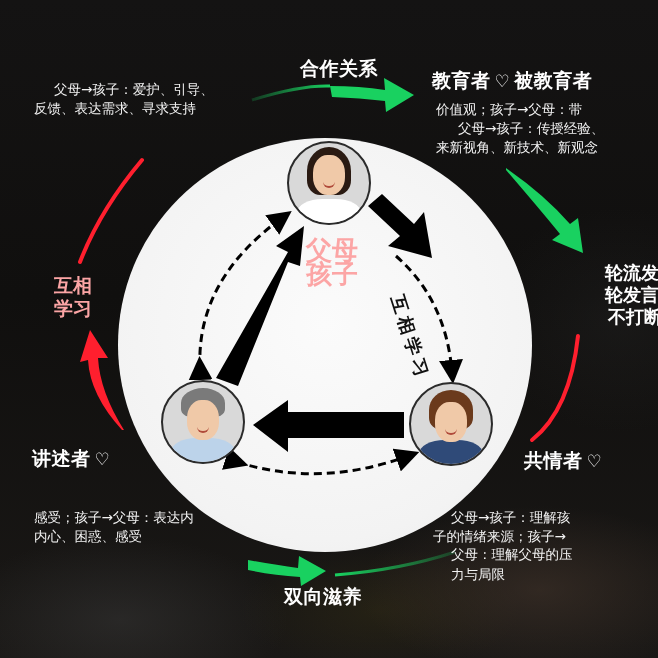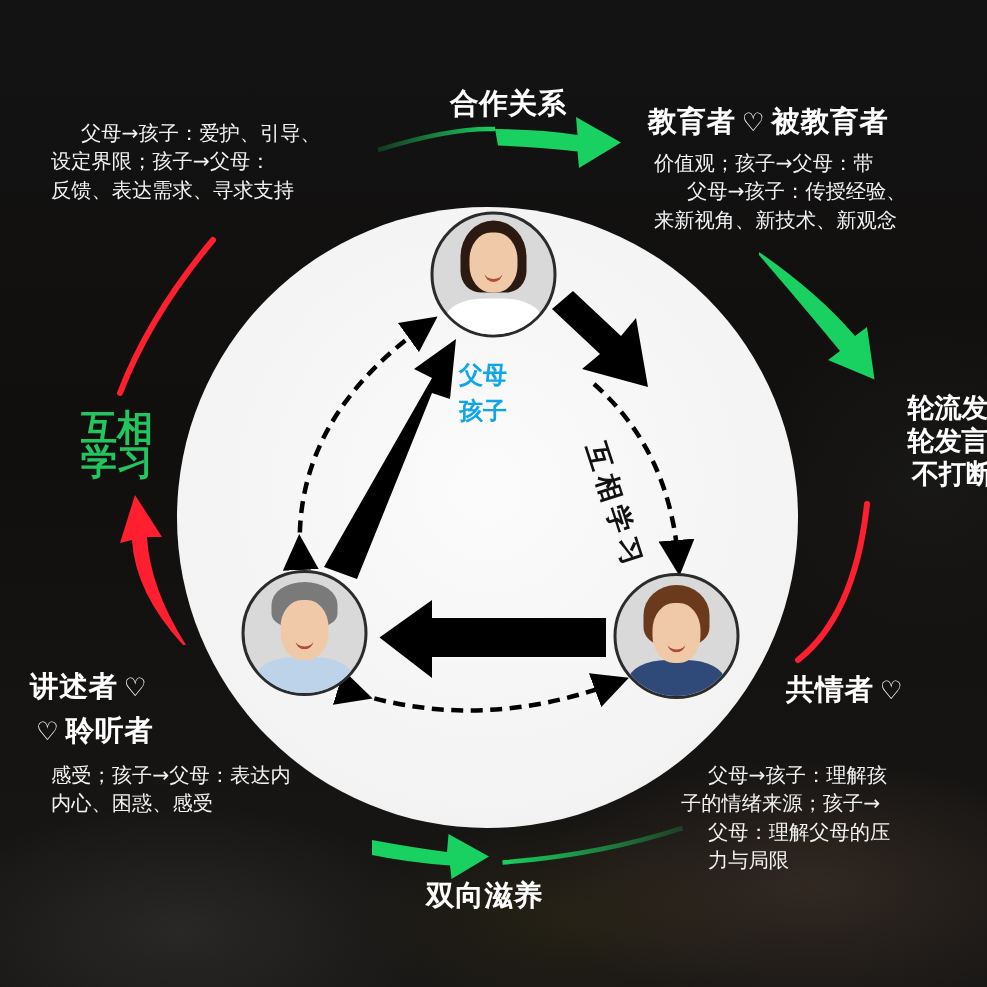--- a/index.html
+++ b/index.html
@@ -130,7 +130,6 @@
 
 <div class="txt desc" style="left:34px; top:80px;">
   <div style="padding-left:20px;">父母→孩子：爱护、引导、</div>
-  <div>设定界限；孩子→父母：</div>
   <div>反馈、表达需求、寻求支持</div>
 </div>
 

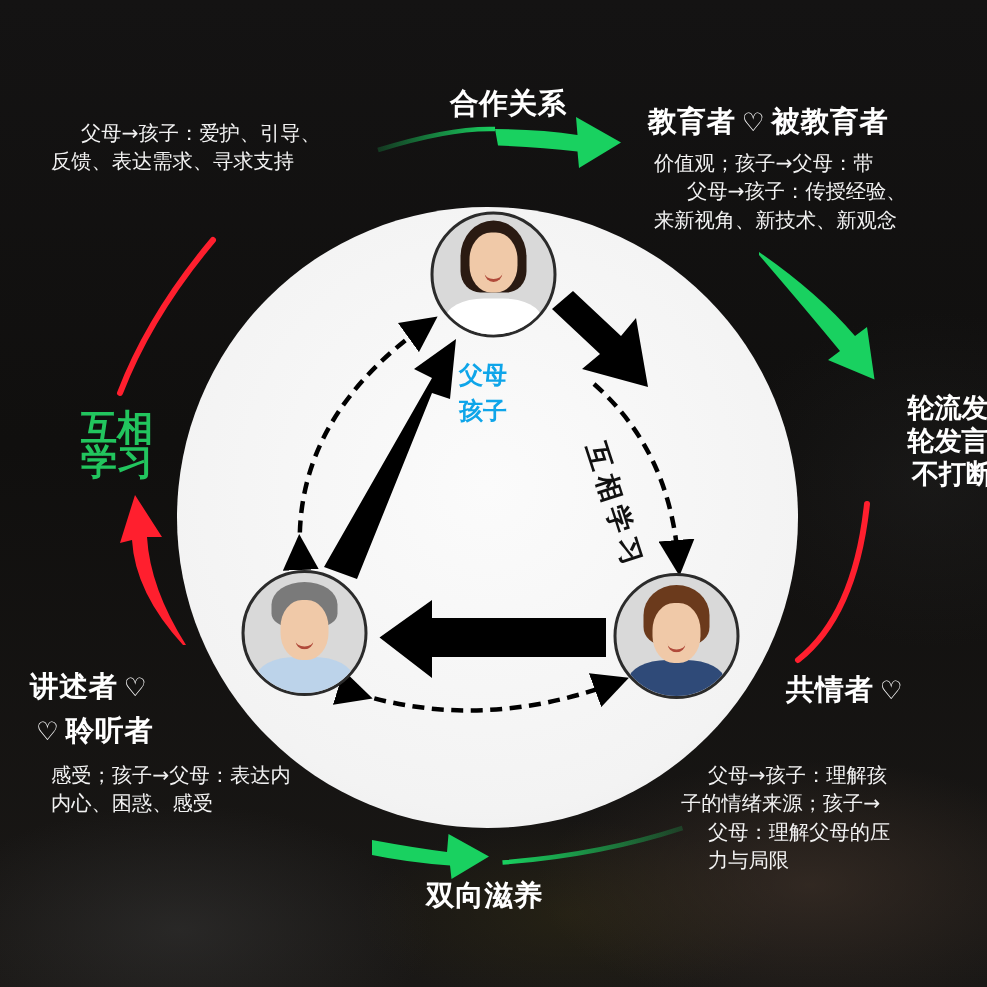--- a/index.html
+++ b/index.html
@@ -37,7 +37,7 @@
     .title-lg { font-size: 19px; font-weight: bold; letter-spacing: 0.5px; }
     .desc { font-size: 13.5px; line-height: 19px; color: #f2f2f2; }
     .heart { display: inline-block; margin: 0 4px; font-size: 17px; }
-    .center-label { position: absolute; color: #0ea5e9; font-size: 16px; font-weight: bold; line-height: 24px; text-align: center; }
+    .center-label { position: absolute; color: #fca5a5; font-size: 26px; font-weight: bold; line-height: 24px; text-align: center; }
     .red-label { color: #22c55e; font-size: 24px; font-weight: bold; line-height: 23px; }
     .side-label { font-size: 18px; font-weight: bold; line-height: 22px; }
     .rot-label {

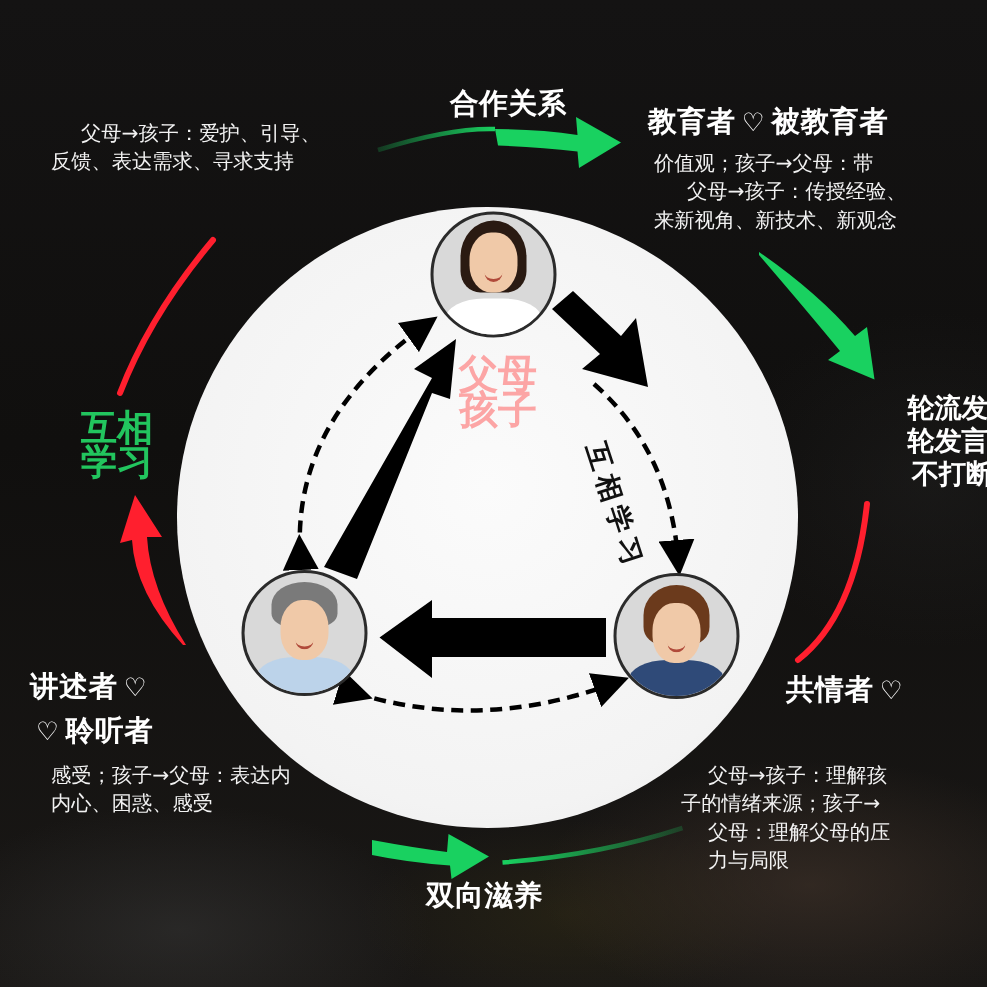--- a/index.html
+++ b/index.html
@@ -38,7 +38,7 @@
     .desc { font-size: 13.5px; line-height: 19px; color: #f2f2f2; }
     .heart { display: inline-block; margin: 0 4px; font-size: 17px; }
     .center-label { position: absolute; color: #fca5a5; font-size: 26px; font-weight: bold; line-height: 24px; text-align: center; }
-    .red-label { color: #22c55e; font-size: 24px; font-weight: bold; line-height: 23px; }
+    .red-label { color: #fca5a5; font-size: 19px; font-weight: bold; line-height: 23px; }
     .side-label { font-size: 18px; font-weight: bold; line-height: 22px; }
     .rot-label {
       position: absolute; left: 408px; top: 292px; color: #111;

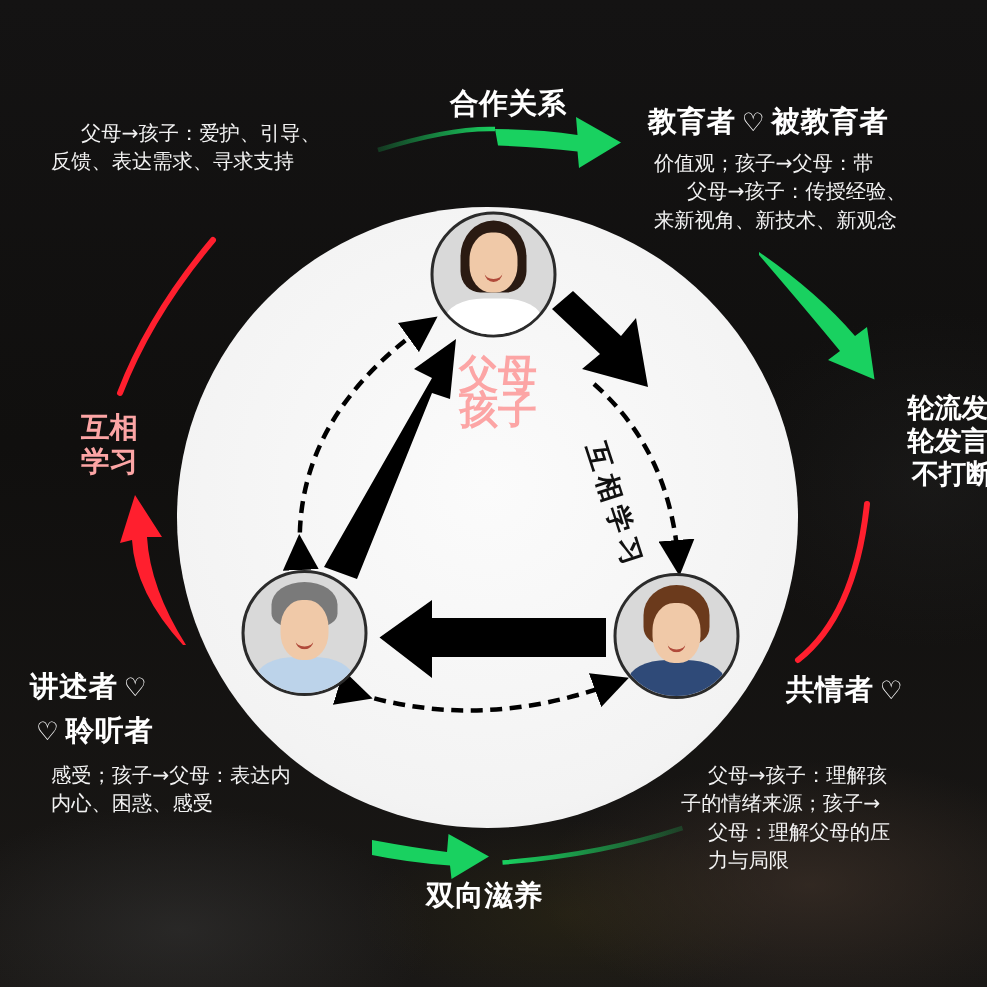--- a/index.html
+++ b/index.html
@@ -153,7 +153,7 @@
   <div>学习</div>
 </div>
 
-<div class="txt title-lg" style="left:20px; top:444px; line-height:28px;">
+<div class="txt title-lg" style="left:32px; top:444px; line-height:28px;">
   <div><span>讲述者</span><span class="heart">♡</span></div>
   <div><span class="heart" style="margin-left:4px;">♡</span><span>聆听者</span></div>
 </div>

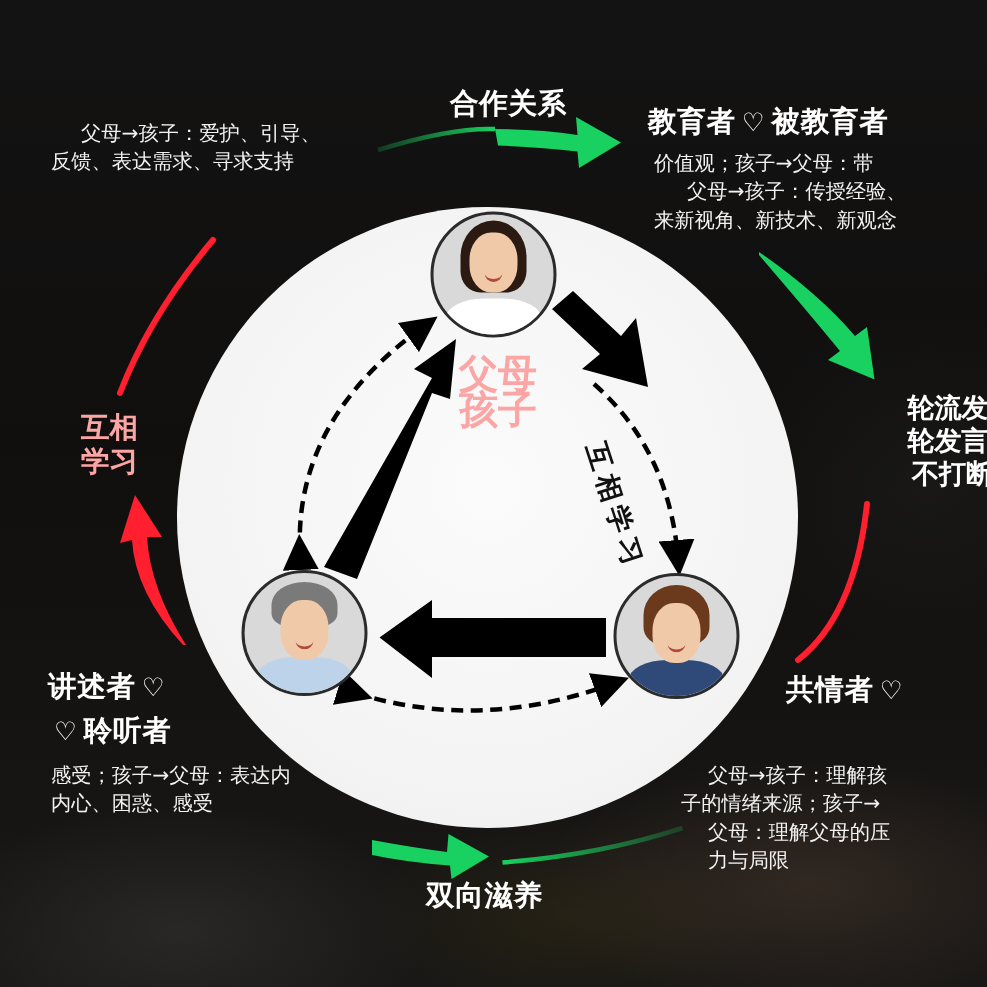--- a/index.html
+++ b/index.html
@@ -155,7 +155,6 @@
 
 <div class="txt title-lg" style="left:32px; top:444px; line-height:28px;">
   <div><span>讲述者</span><span class="heart">♡</span></div>
-  <div><span class="heart" style="margin-left:4px;">♡</span><span>聆听者</span></div>
 </div>
 <div class="txt desc" style="left:34px; top:508px;">
   <div>感受；孩子→父母：表达内</div>

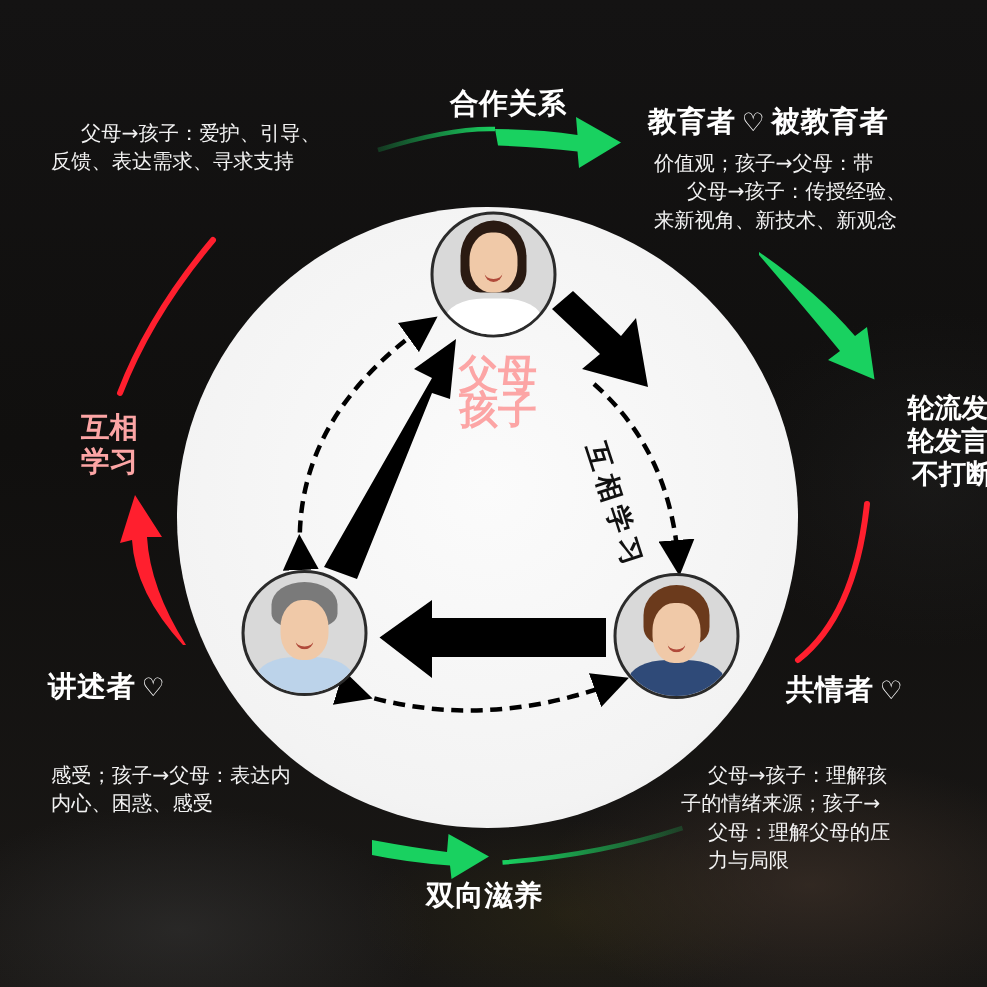--- a/index.html
+++ b/index.html
@@ -164,7 +164,7 @@
 <div class="txt title-lg" style="left:520px; top:446px; line-height:28px;">
   <div style="padding-left:4px;"><span>共情者</span><span class="heart">♡</span></div>
 </div>
-<div class="txt desc" style="left:454px; top:508px;">
+<div class="txt desc" style="left:433px; top:508px;">
   <div style="padding-left:18px;">父母→孩子：理解孩</div>
   <div>子的情绪来源；孩子→</div>
   <div style="padding-left:18px;">父母：理解父母的压</div>

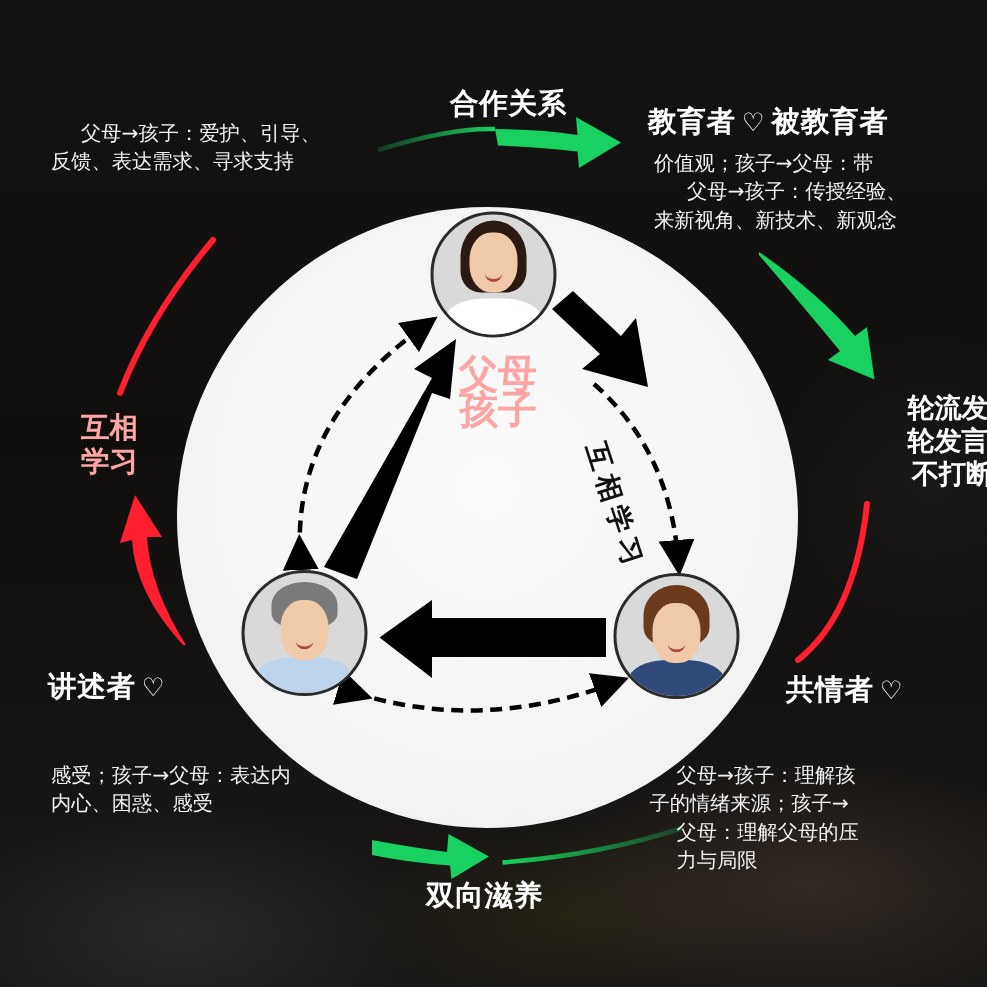--- a/index.html
+++ b/index.html
@@ -167,7 +167,7 @@
 <div class="txt desc" style="left:433px; top:508px;">
   <div style="padding-left:18px;">父母→孩子：理解孩</div>
   <div>子的情绪来源；孩子→</div>
-  <div style="padding-left:18px;">父母：理解父母的压</div>
+  <div style="padding-left:18px;font-family:Liberation Mono, monospace;">父母：理解父母的压</div>
   <div style="padding-left:18px;">力与局限</div>
 </div>
 

